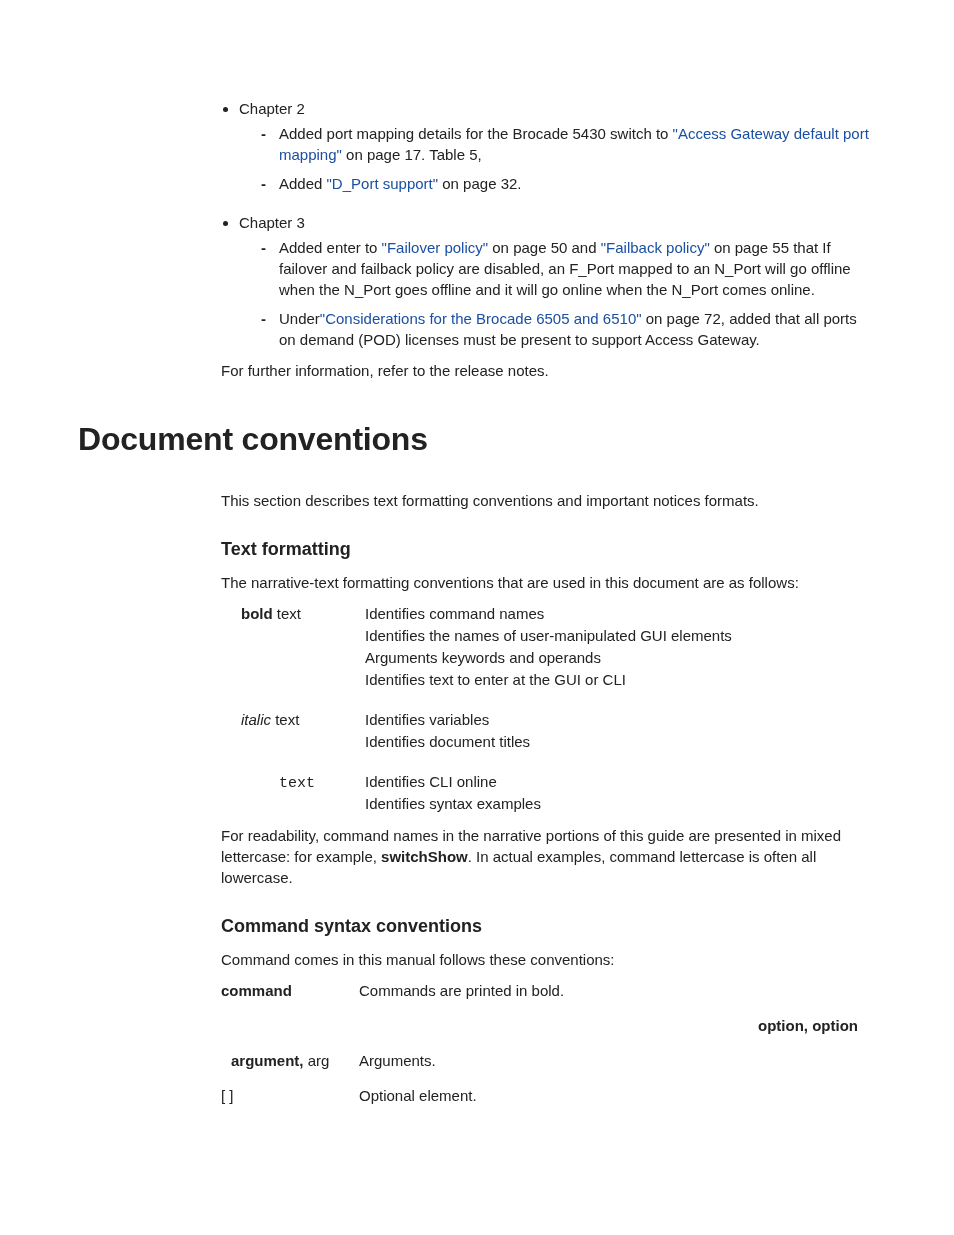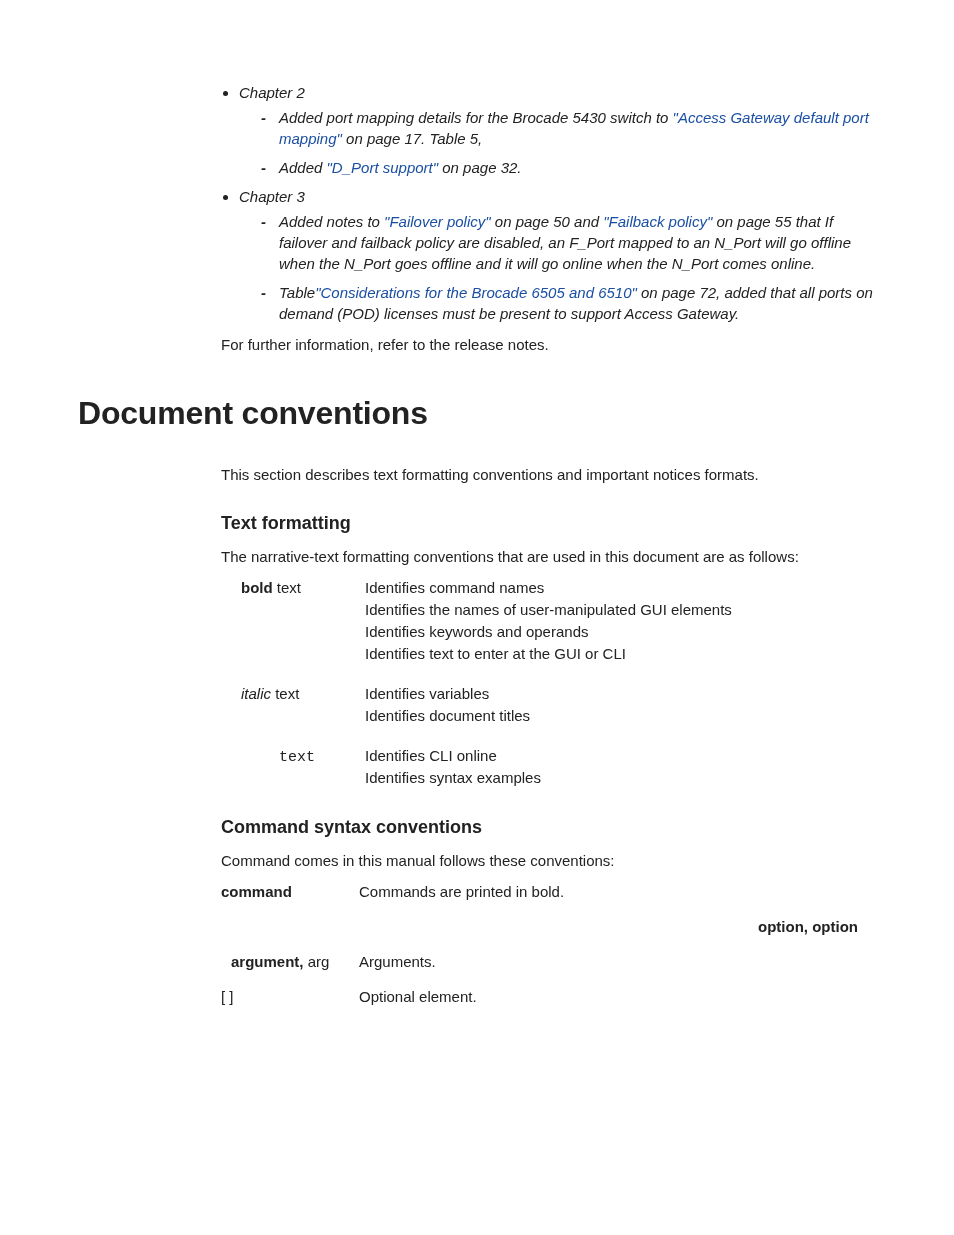--- a/index.html
+++ b/index.html
@@ -29,7 +29,7 @@
   }
   .indent-block { margin-left: 143px; }
   ul.outer { list-style: disc; padding-left: 18px; margin: 0 0 10px 0; }
-  ul.outer > li { margin: 2px 0 4px 0; font-style: italic; }
+  ul.outer > li { margin: 18px 0 4px 0; }
   ul.inner { list-style: none; padding-left: 22px; margin: 4px 0; }
   ul.inner > li { position: relative; padding-left: 18px; margin: 4px 0 8px 0; }
   ul.inner > li::before { content: "-"; position: absolute; left: 0; top: 0; font-weight: bold; }

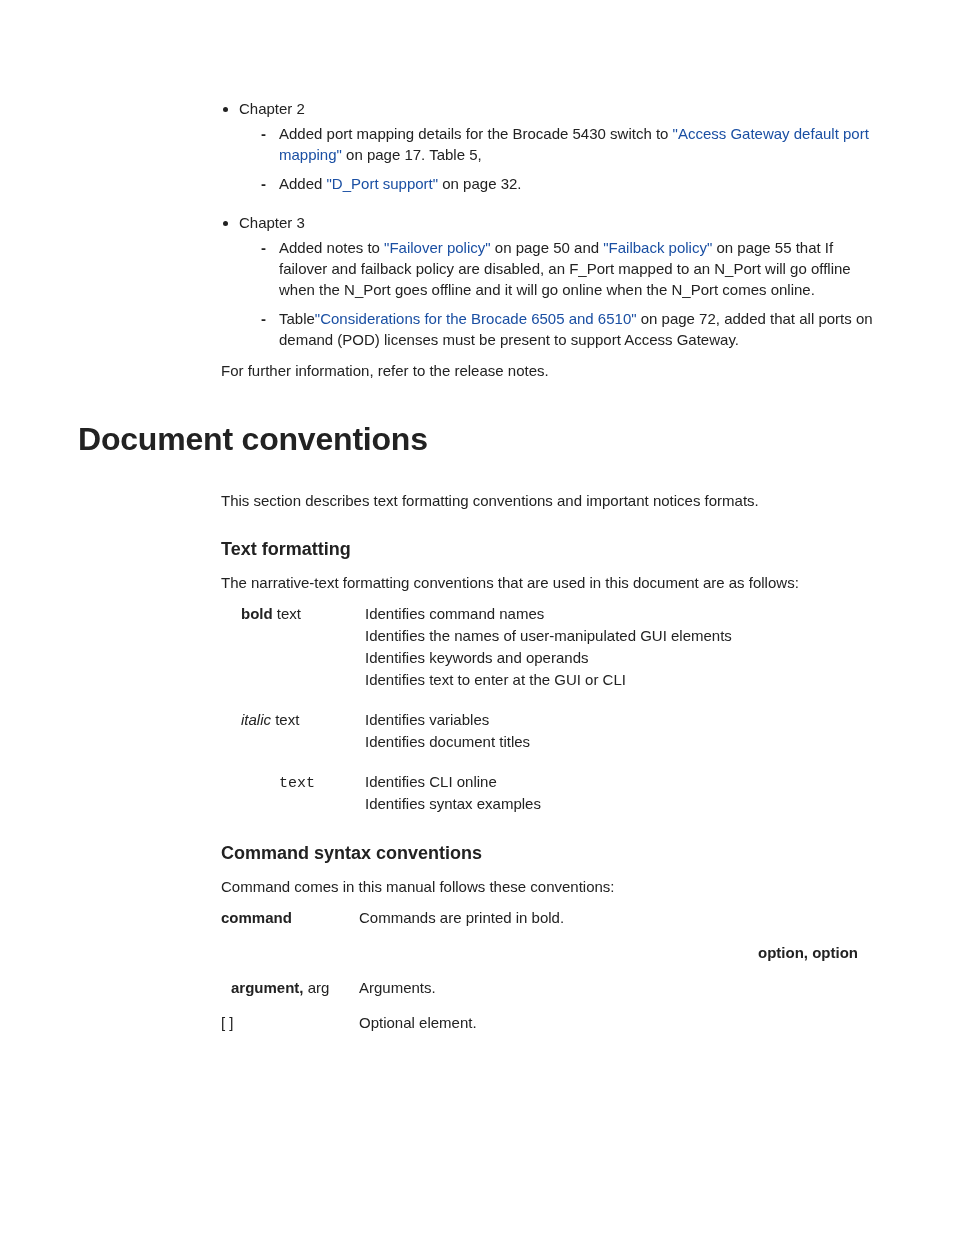--- a/index.html
+++ b/index.html
@@ -65,7 +65,7 @@
       <span>Chapter 3</span>
       <ul class="inner">
         <li>
-          <span>Added notes to </span><span class="link">"Failover policy"</span><span> on page 50 and </span><span class="link">"Failback policy"</span><span> on page 55 that If failover and failback policy are disabled, an F_Port mapped to an N_Port will go offline when the N_Port goes offline and it will go online when the N_Port comes online.</span>
+          <span>Added enter to </span><span class="link">"Failover policy"</span><span> on page 50 and </span><span class="link">"Failback policy"</span><span> on page 55 that If failover and failback policy are disabled, an F_Port mapped to an N_Port will go offline when the N_Port goes offline and it will go online when the N_Port comes online.</span>
         </li>
         <li>
           <span>Table</span><span class="link">"Considerations for the Brocade 6505 and 6510"</span><span> on page 72, added that all ports on demand (POD) licenses must be present to support Access Gateway.</span>

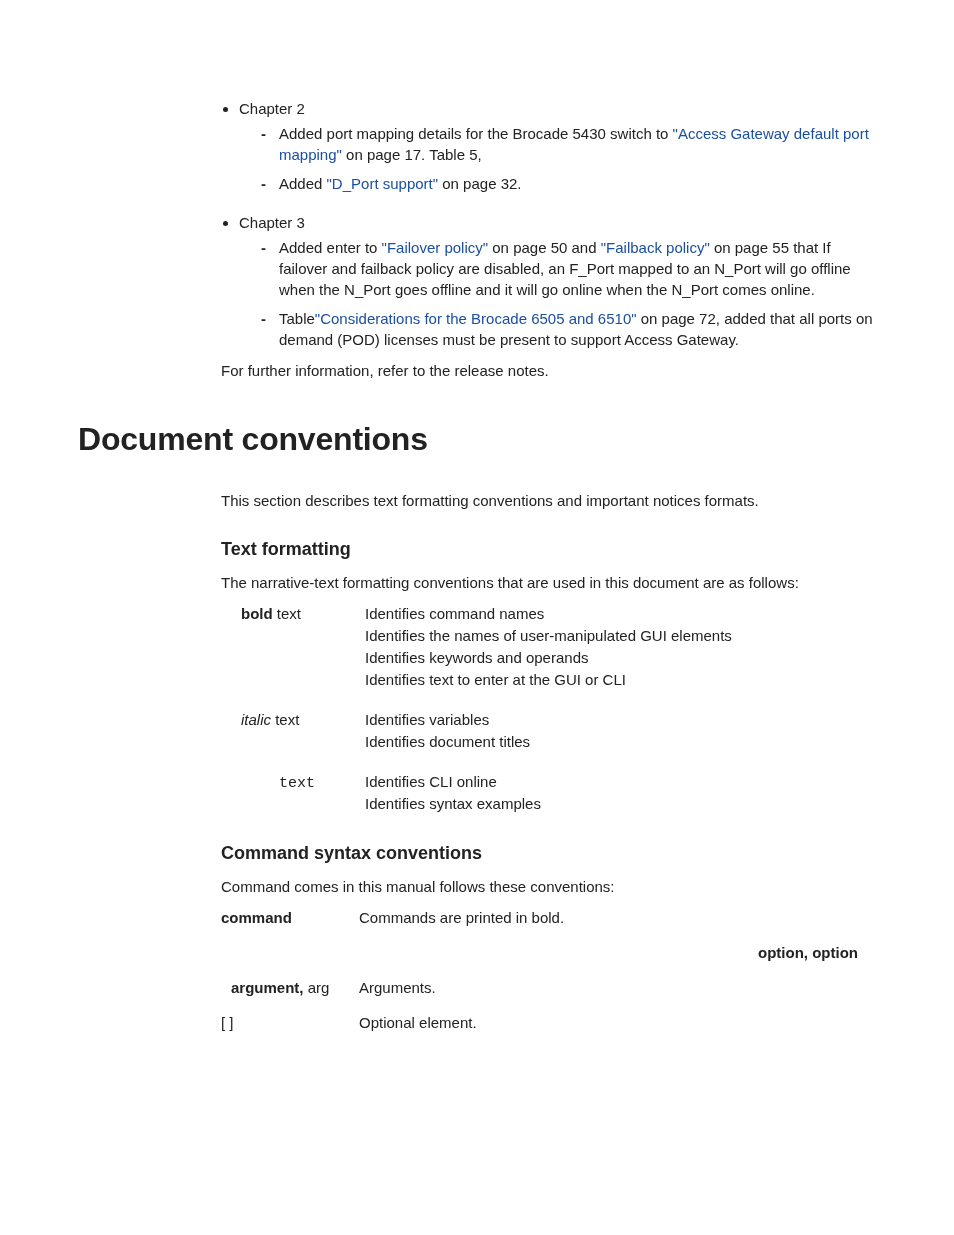--- a/index.html
+++ b/index.html
@@ -68,7 +68,7 @@
           <span>Added enter to </span><span class="link">"Failover policy"</span><span> on page 50 and </span><span class="link">"Failback policy"</span><span> on page 55 that If failover and failback policy are disabled, an F_Port mapped to an N_Port will go offline when the N_Port goes offline and it will go online when the N_Port comes online.</span>
         </li>
         <li>
-          <span>Table</span><span class="link">"Considerations for the Brocade 6505 and 6510"</span><span> on page 72, added that all ports on demand (POD) licenses must be present to support Access Gateway.</span>
+          <span>Under</span><span class="link">"Considerations for the Brocade 6505 and 6510"</span><span> on page 72, added that all ports on demand (POD) licenses must be present to support Access Gateway.</span>
         </li>
       </ul>
     </li>

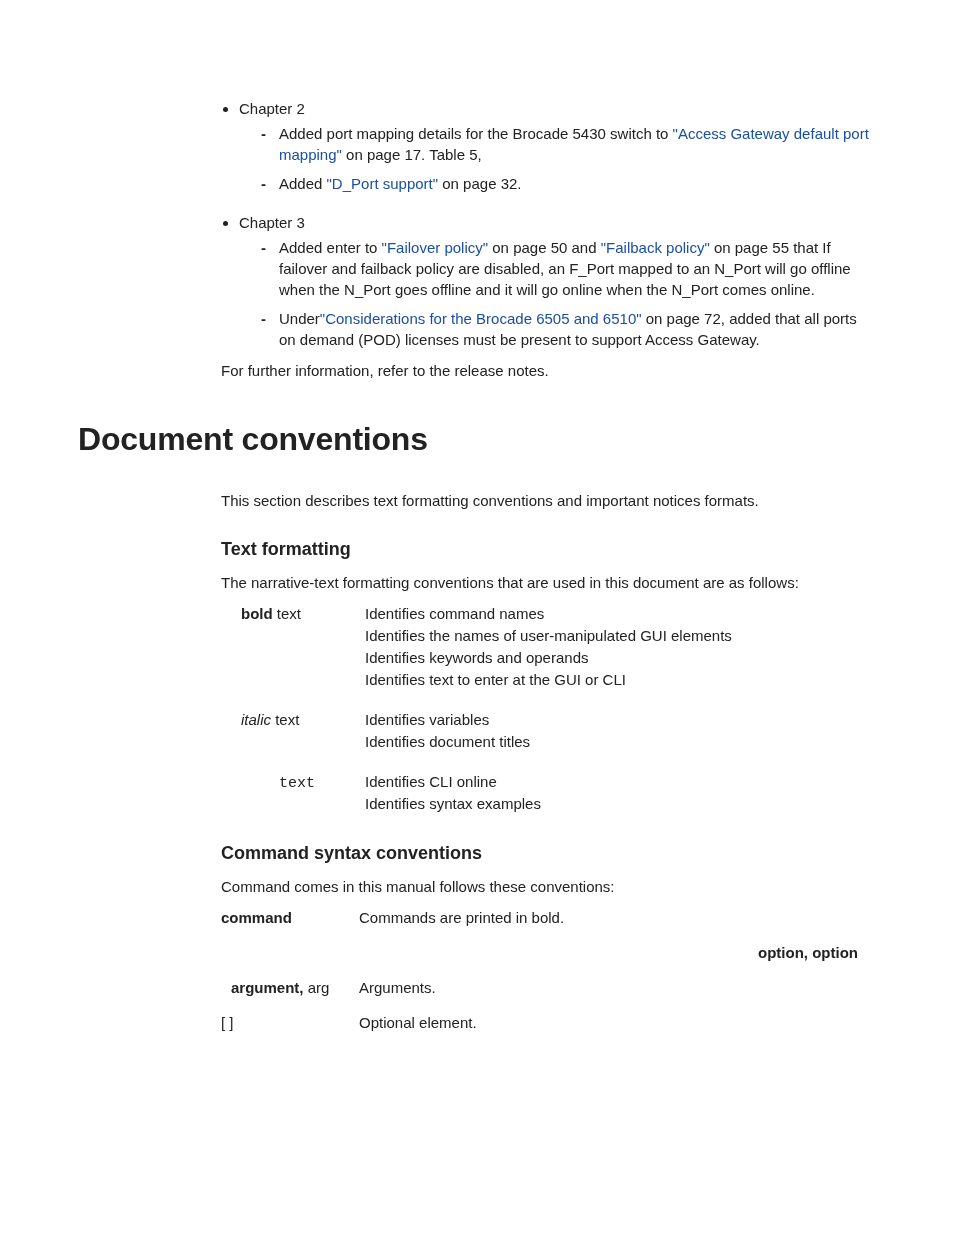--- a/index.html
+++ b/index.html
@@ -89,7 +89,7 @@
     <div class="conv-body">
       <div>Identifies command names</div>
       <div>Identifies the names of user-manipulated GUI elements</div>
-      <div>Identifies keywords and operands</div>
+      <div>Arguments keywords and operands</div>
       <div>Identifies text to enter at the GUI or CLI</div>
     </div>
   </div>

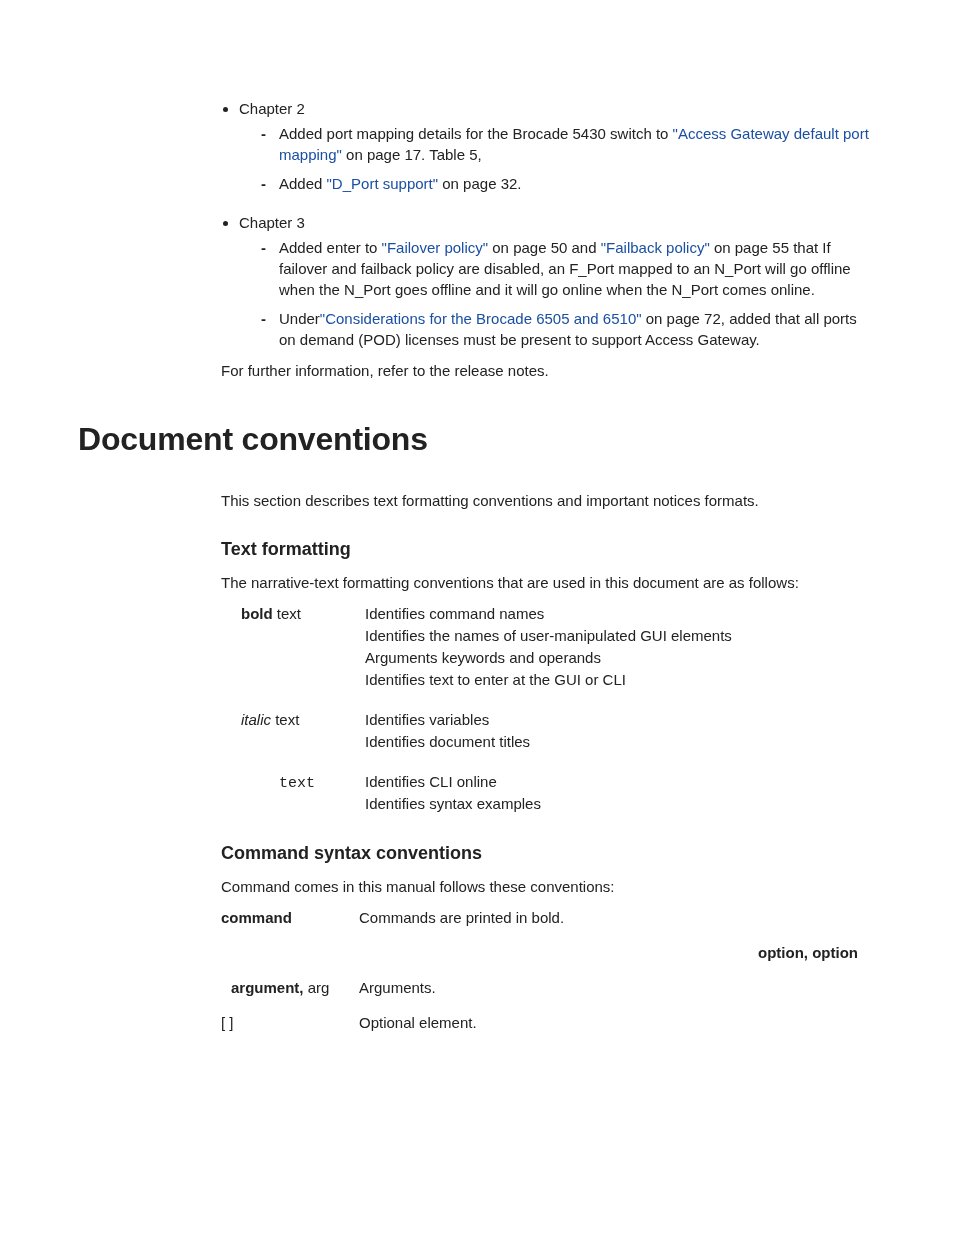--- a/index.html
+++ b/index.html
@@ -110,6 +110,9 @@
     </div>
   </div>
 
+  <p>
+    <span>For readability, command names in the narrative portions of this guide are presented in mixed lettercase: for example, </span><span class="bold">switchShow</span><span>. In actual examples, command lettercase is often all lowercase.</span>
+  </p>
 
   <h2>Command syntax conventions</h2>
   <p>Command comes in this manual follows these conventions:</p>

